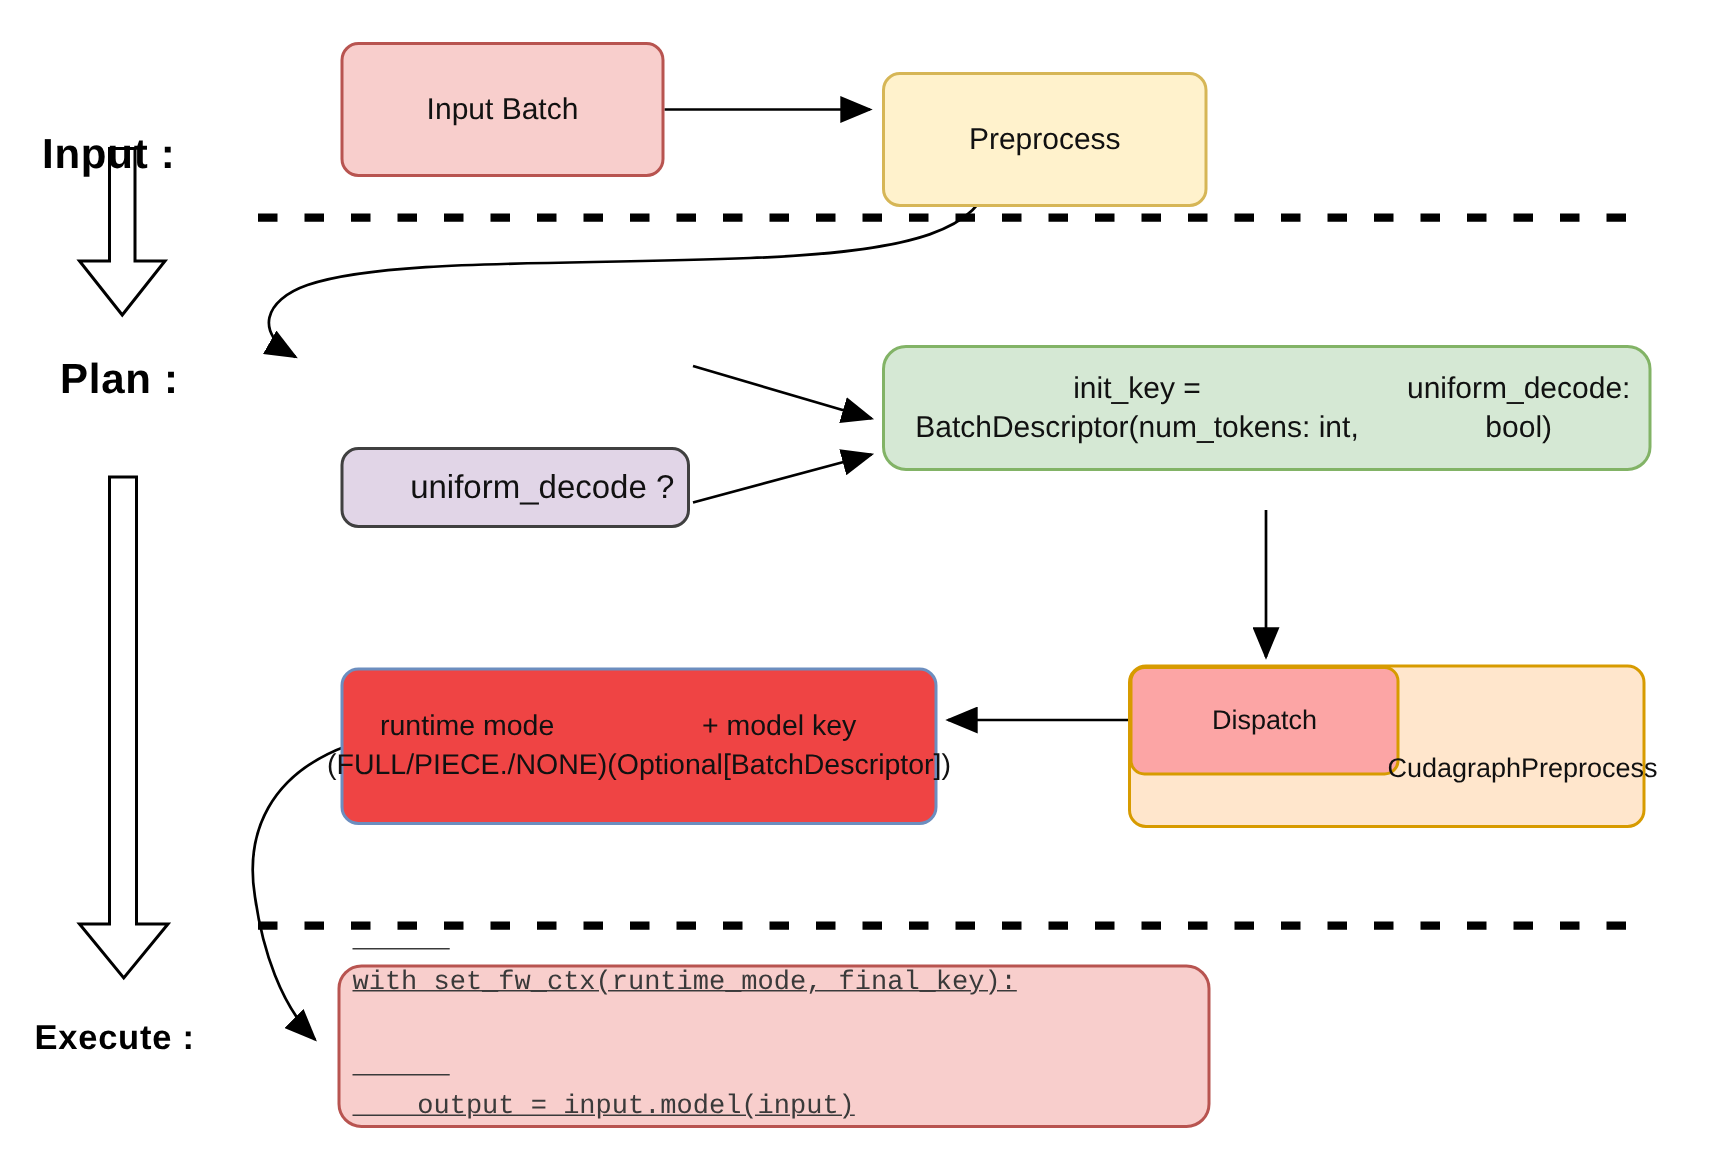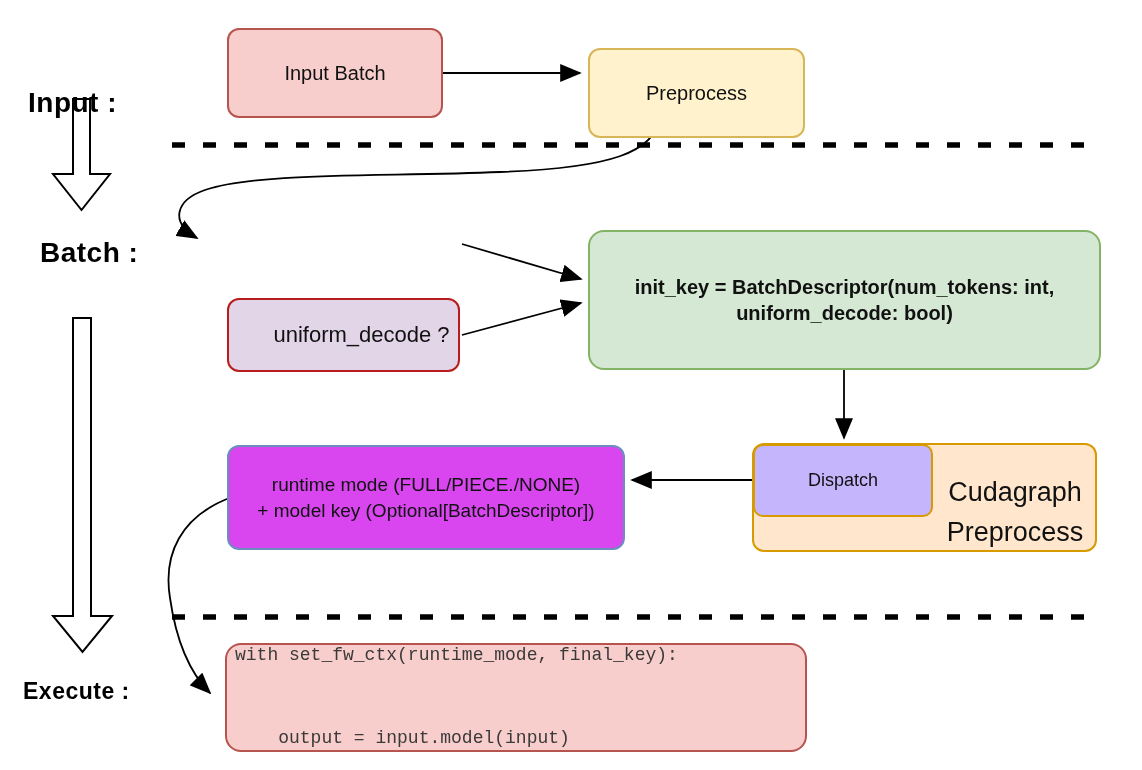--- a/index.html
+++ b/index.html
@@ -64,7 +64,7 @@
   </svg>
 
   <div class="stage-label" style="left:28px;top:40px;margin-top:47px;">Input :</div>
-  <div class="stage-label" style="left:40px;top:237px;">Batch :</div>
+  <div class="stage-label" style="left:40px;top:237px;">Plan :</div>
   <div class="stage-label" style="left:23px;top:678px;font-size:23px;">Execute :</div>
 
   <div class="node" id="input-batch">

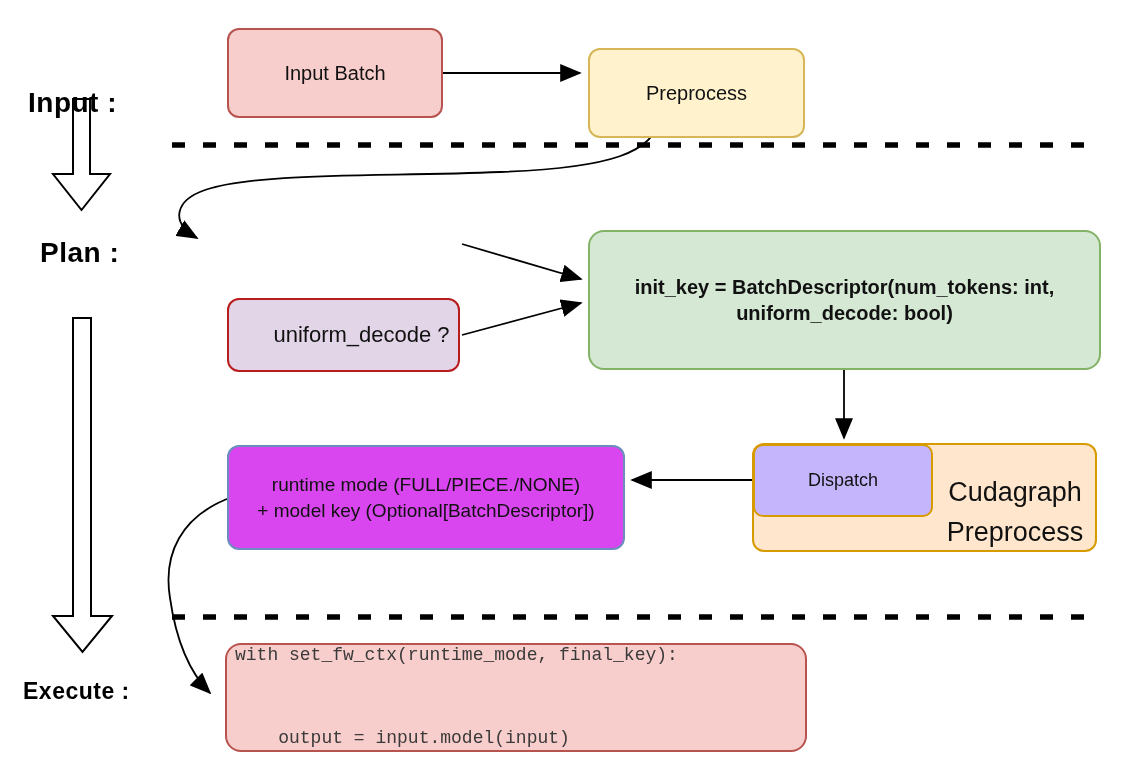--- a/index.html
+++ b/index.html
@@ -20,7 +20,7 @@
   #preprocess{left:588px;top:28px;width:217px;height:90px;background:#fff2cc;border:2px solid #d6b656;font-size:20px;margin-top:20px;}
   #cg-padding{left:227px;top:209px;width:235px;height:72px;background:#e1d5e7;border:2px solid #9673a6;font-size:22px;}
   #uniform-decode{left:227px;top:298px;width:233px;height:74px;background:#e1d5e7;border:2px solid #b91c1c;font-size:22px;padding-left:36px;}
-  #init-key{left:588px;top:230px;width:513px;height:140px;background:#d5e8d4;border:2px solid #82b366;font-size:20px;border-radius:16px;flex-direction:column;font-weight:bold;}
+  #init-key{left:588px;top:230px;width:513px;height:84px;background:#d5e8d4;border:2px solid #82b366;font-size:20px;border-radius:16px;flex-direction:row;}
   #cudagraph-outer{left:752px;top:443px;width:345px;height:109px;background:#ffe6cc;border:2px solid #d79b00;border-radius:12px;}
   #dispatch-inner{position:absolute;left:753px;top:444px;width:180px;height:73px;background:#c4b5fd;border:2px solid #d79b00;border-radius:10px;display:flex;align-items:center;justify-content:center;font-size:18px;box-sizing:border-box;}
   #cudagraph-label{

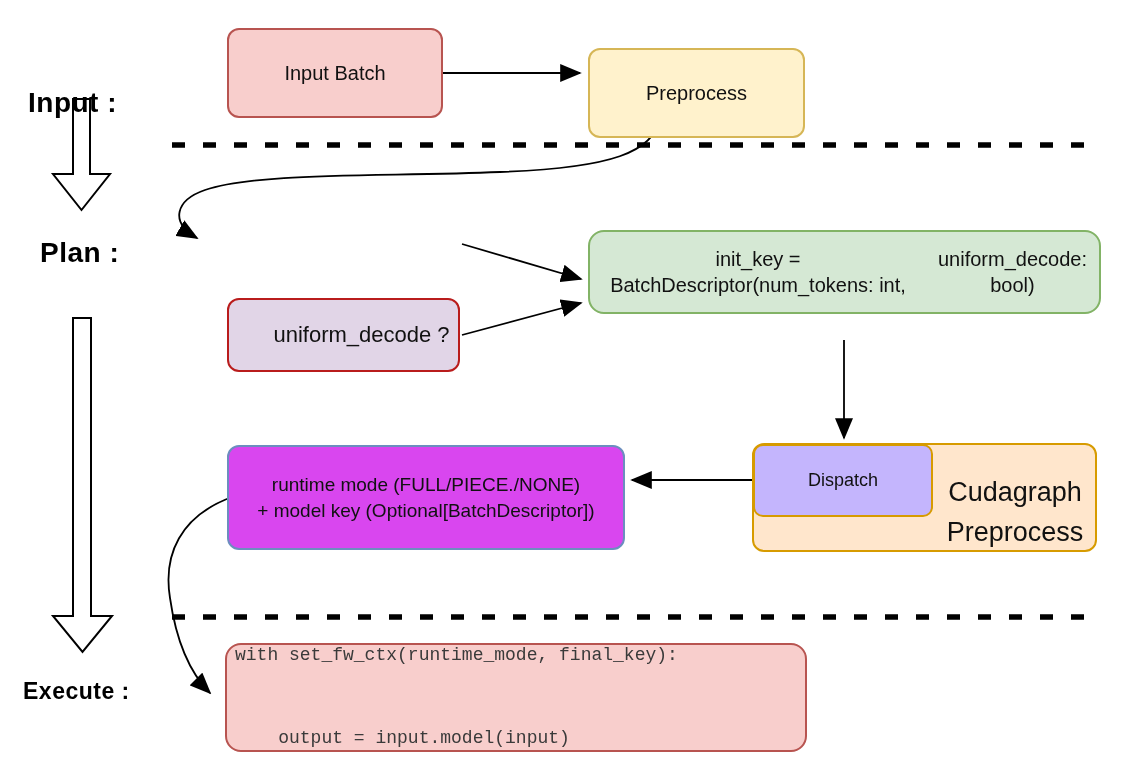--- a/index.html
+++ b/index.html
@@ -19,7 +19,7 @@
   #input-batch{left:227px;top:28px;width:216px;height:90px;background:#f8cecc;border:2px solid #b85450;font-size:20px;}
   #preprocess{left:588px;top:28px;width:217px;height:90px;background:#fff2cc;border:2px solid #d6b656;font-size:20px;margin-top:20px;}
   #cg-padding{left:227px;top:209px;width:235px;height:72px;background:#e1d5e7;border:2px solid #9673a6;font-size:22px;}
-  #uniform-decode{left:227px;top:298px;width:233px;height:74px;background:#e1d5e7;border:2px solid #b91c1c;font-size:22px;padding-left:36px;}
+  #uniform-decode{left:227px;top:298px;width:233px;height:54px;background:#e1d5e7;border:2px solid #404040;font-size:22px;padding-left:36px;}
   #init-key{left:588px;top:230px;width:513px;height:84px;background:#d5e8d4;border:2px solid #82b366;font-size:20px;border-radius:16px;flex-direction:row;}
   #cudagraph-outer{left:752px;top:443px;width:345px;height:109px;background:#ffe6cc;border:2px solid #d79b00;border-radius:12px;}
   #dispatch-inner{position:absolute;left:753px;top:444px;width:180px;height:73px;background:#c4b5fd;border:2px solid #d79b00;border-radius:10px;display:flex;align-items:center;justify-content:center;font-size:18px;box-sizing:border-box;}

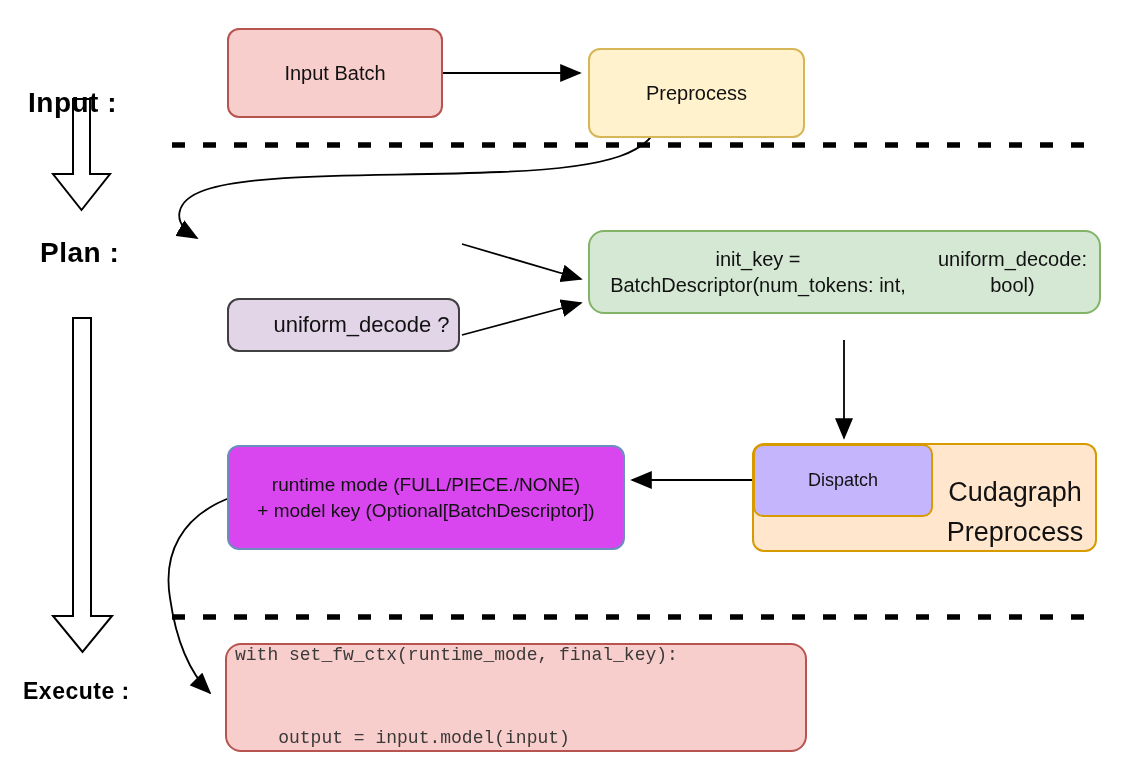--- a/index.html
+++ b/index.html
@@ -28,7 +28,7 @@
     display:flex;flex-direction:column;align-items:center;justify-content:center;
     font-size:27px;line-height:1.45;text-align:center;
   }
-  #runtime-blue{left:227px;top:445px;width:398px;height:105px;background:#d946ef;border:2px solid #6c8ebf;font-size:19px;flex-direction:column;}
+  #runtime-blue{left:227px;top:445px;width:398px;height:105px;background:#ef4444;border:2px solid #6c8ebf;font-size:19px;flex-direction:row;}
   #execute-code{
     left:225px;top:643px;width:582px;height:109px;background:#f8cecc;border:2px solid #b85450;
     border-radius:16px;font-family:"Liberation Mono",monospace;font-size:18px;color:#3a3a3a;

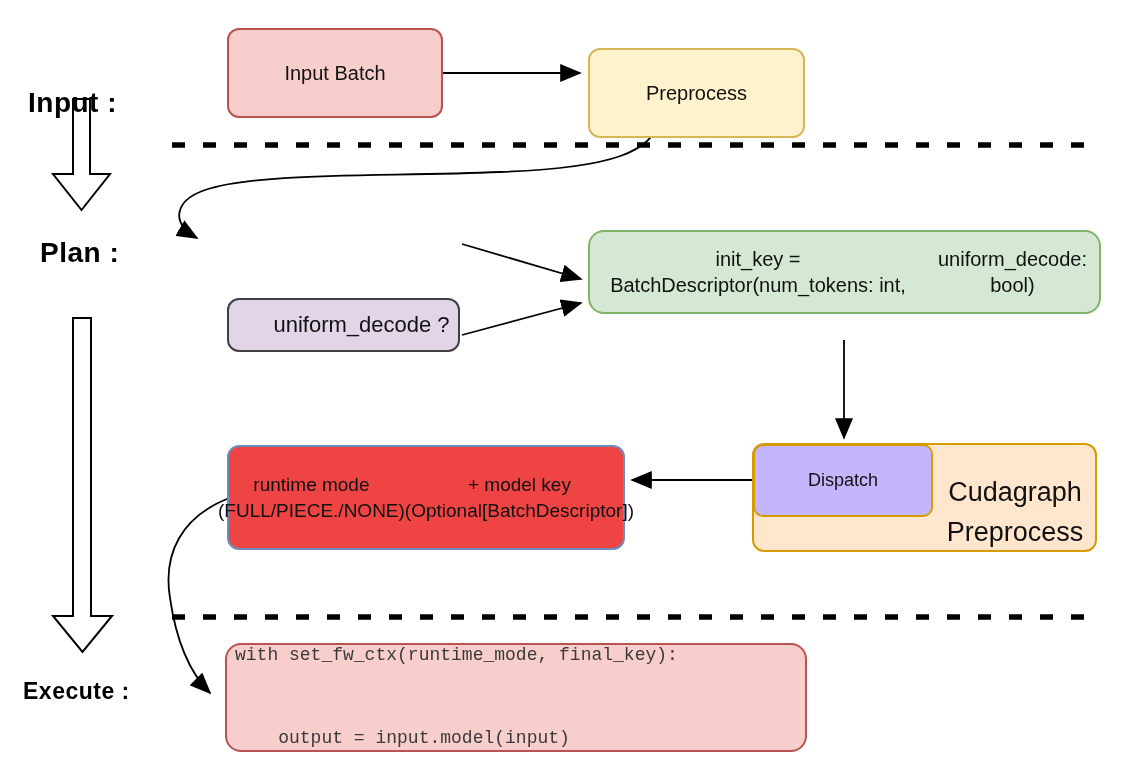--- a/index.html
+++ b/index.html
@@ -22,7 +22,7 @@
   #uniform-decode{left:227px;top:298px;width:233px;height:54px;background:#e1d5e7;border:2px solid #404040;font-size:22px;padding-left:36px;}
   #init-key{left:588px;top:230px;width:513px;height:84px;background:#d5e8d4;border:2px solid #82b366;font-size:20px;border-radius:16px;flex-direction:row;}
   #cudagraph-outer{left:752px;top:443px;width:345px;height:109px;background:#ffe6cc;border:2px solid #d79b00;border-radius:12px;}
-  #dispatch-inner{position:absolute;left:753px;top:444px;width:180px;height:73px;background:#c4b5fd;border:2px solid #d79b00;border-radius:10px;display:flex;align-items:center;justify-content:center;font-size:18px;box-sizing:border-box;}
+  #dispatch-inner{position:absolute;left:753px;top:444px;width:180px;height:73px;background:#fca5a5;border:2px solid #d79b00;border-radius:10px;display:flex;align-items:center;justify-content:center;font-size:18px;box-sizing:border-box;}
   #cudagraph-label{
     position:absolute;left:933px;top:443px;width:164px;height:139px;
     display:flex;flex-direction:column;align-items:center;justify-content:center;

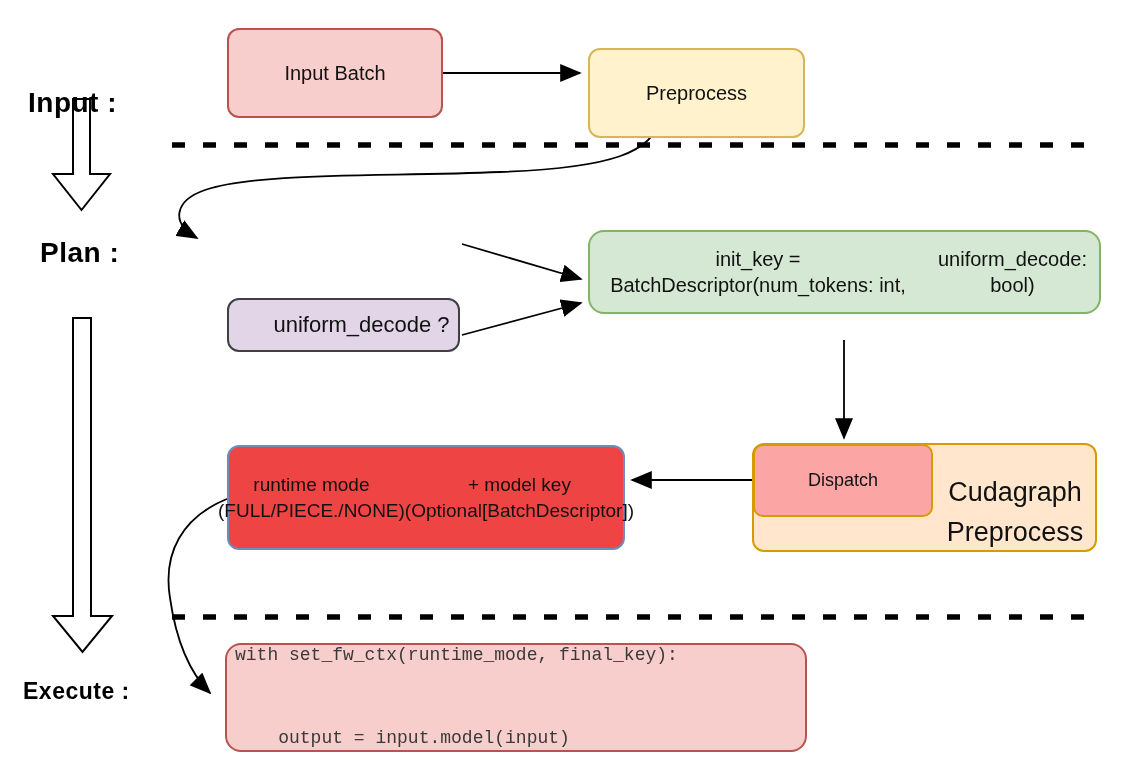--- a/index.html
+++ b/index.html
@@ -25,8 +25,8 @@
   #dispatch-inner{position:absolute;left:753px;top:444px;width:180px;height:73px;background:#fca5a5;border:2px solid #d79b00;border-radius:10px;display:flex;align-items:center;justify-content:center;font-size:18px;box-sizing:border-box;}
   #cudagraph-label{
     position:absolute;left:933px;top:443px;width:164px;height:139px;
-    display:flex;flex-direction:column;align-items:center;justify-content:center;
-    font-size:27px;line-height:1.45;text-align:center;
+    display:flex;align-items:center;justify-content:center;
+    font-size:18px;line-height:1.45;text-align:center;
   }
   #runtime-blue{left:227px;top:445px;width:398px;height:105px;background:#ef4444;border:2px solid #6c8ebf;font-size:19px;flex-direction:row;}
   #execute-code{

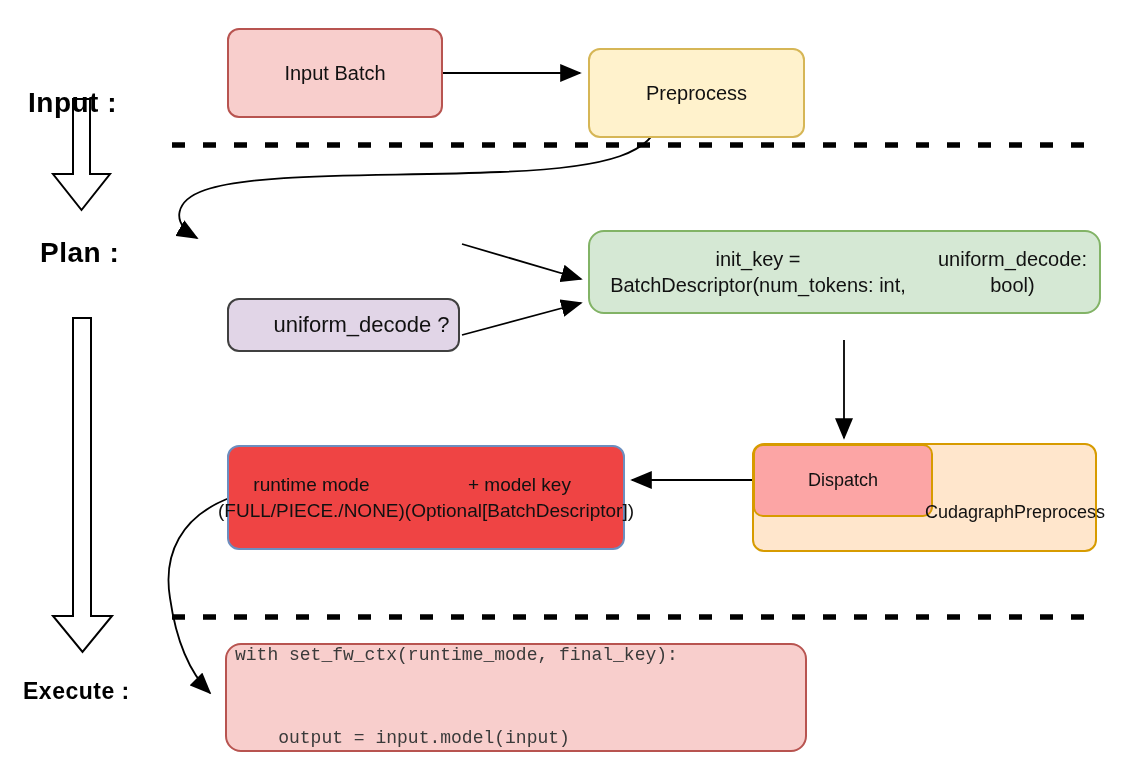--- a/index.html
+++ b/index.html
@@ -32,7 +32,7 @@
   #execute-code{
     left:225px;top:643px;width:582px;height:109px;background:#f8cecc;border:2px solid #b85450;
     border-radius:16px;font-family:"Liberation Mono",monospace;font-size:18px;color:#3a3a3a;
-    justify-content:flex-start;align-items:center;
+    justify-content:flex-start;align-items:center;text-decoration:underline;
   }
   #execute-code .code-lines{white-space:pre;text-align:left;line-height:1.55;padding-left:8px;}
 </style>

